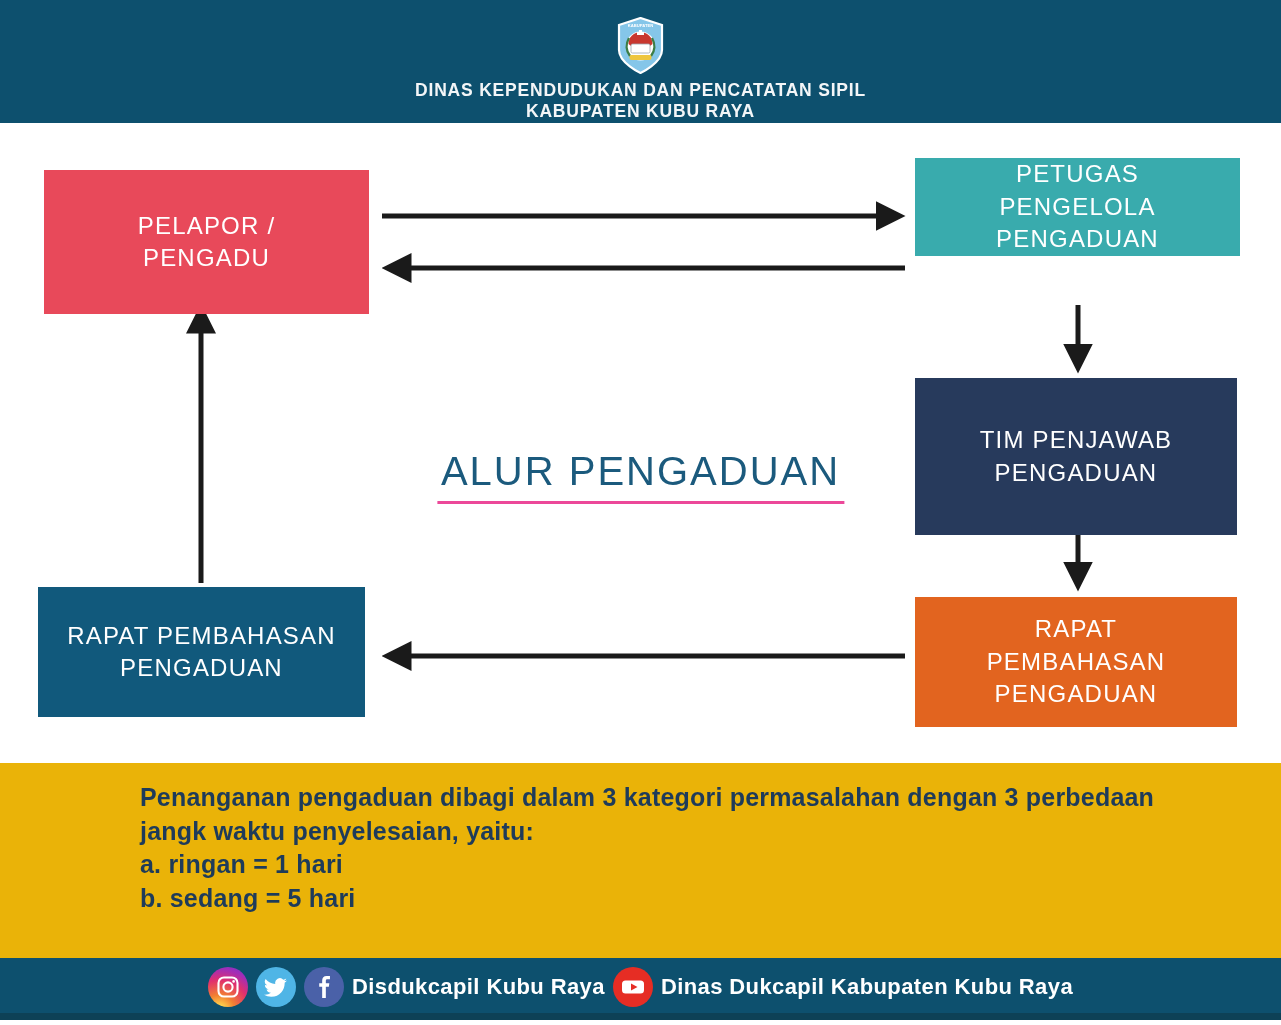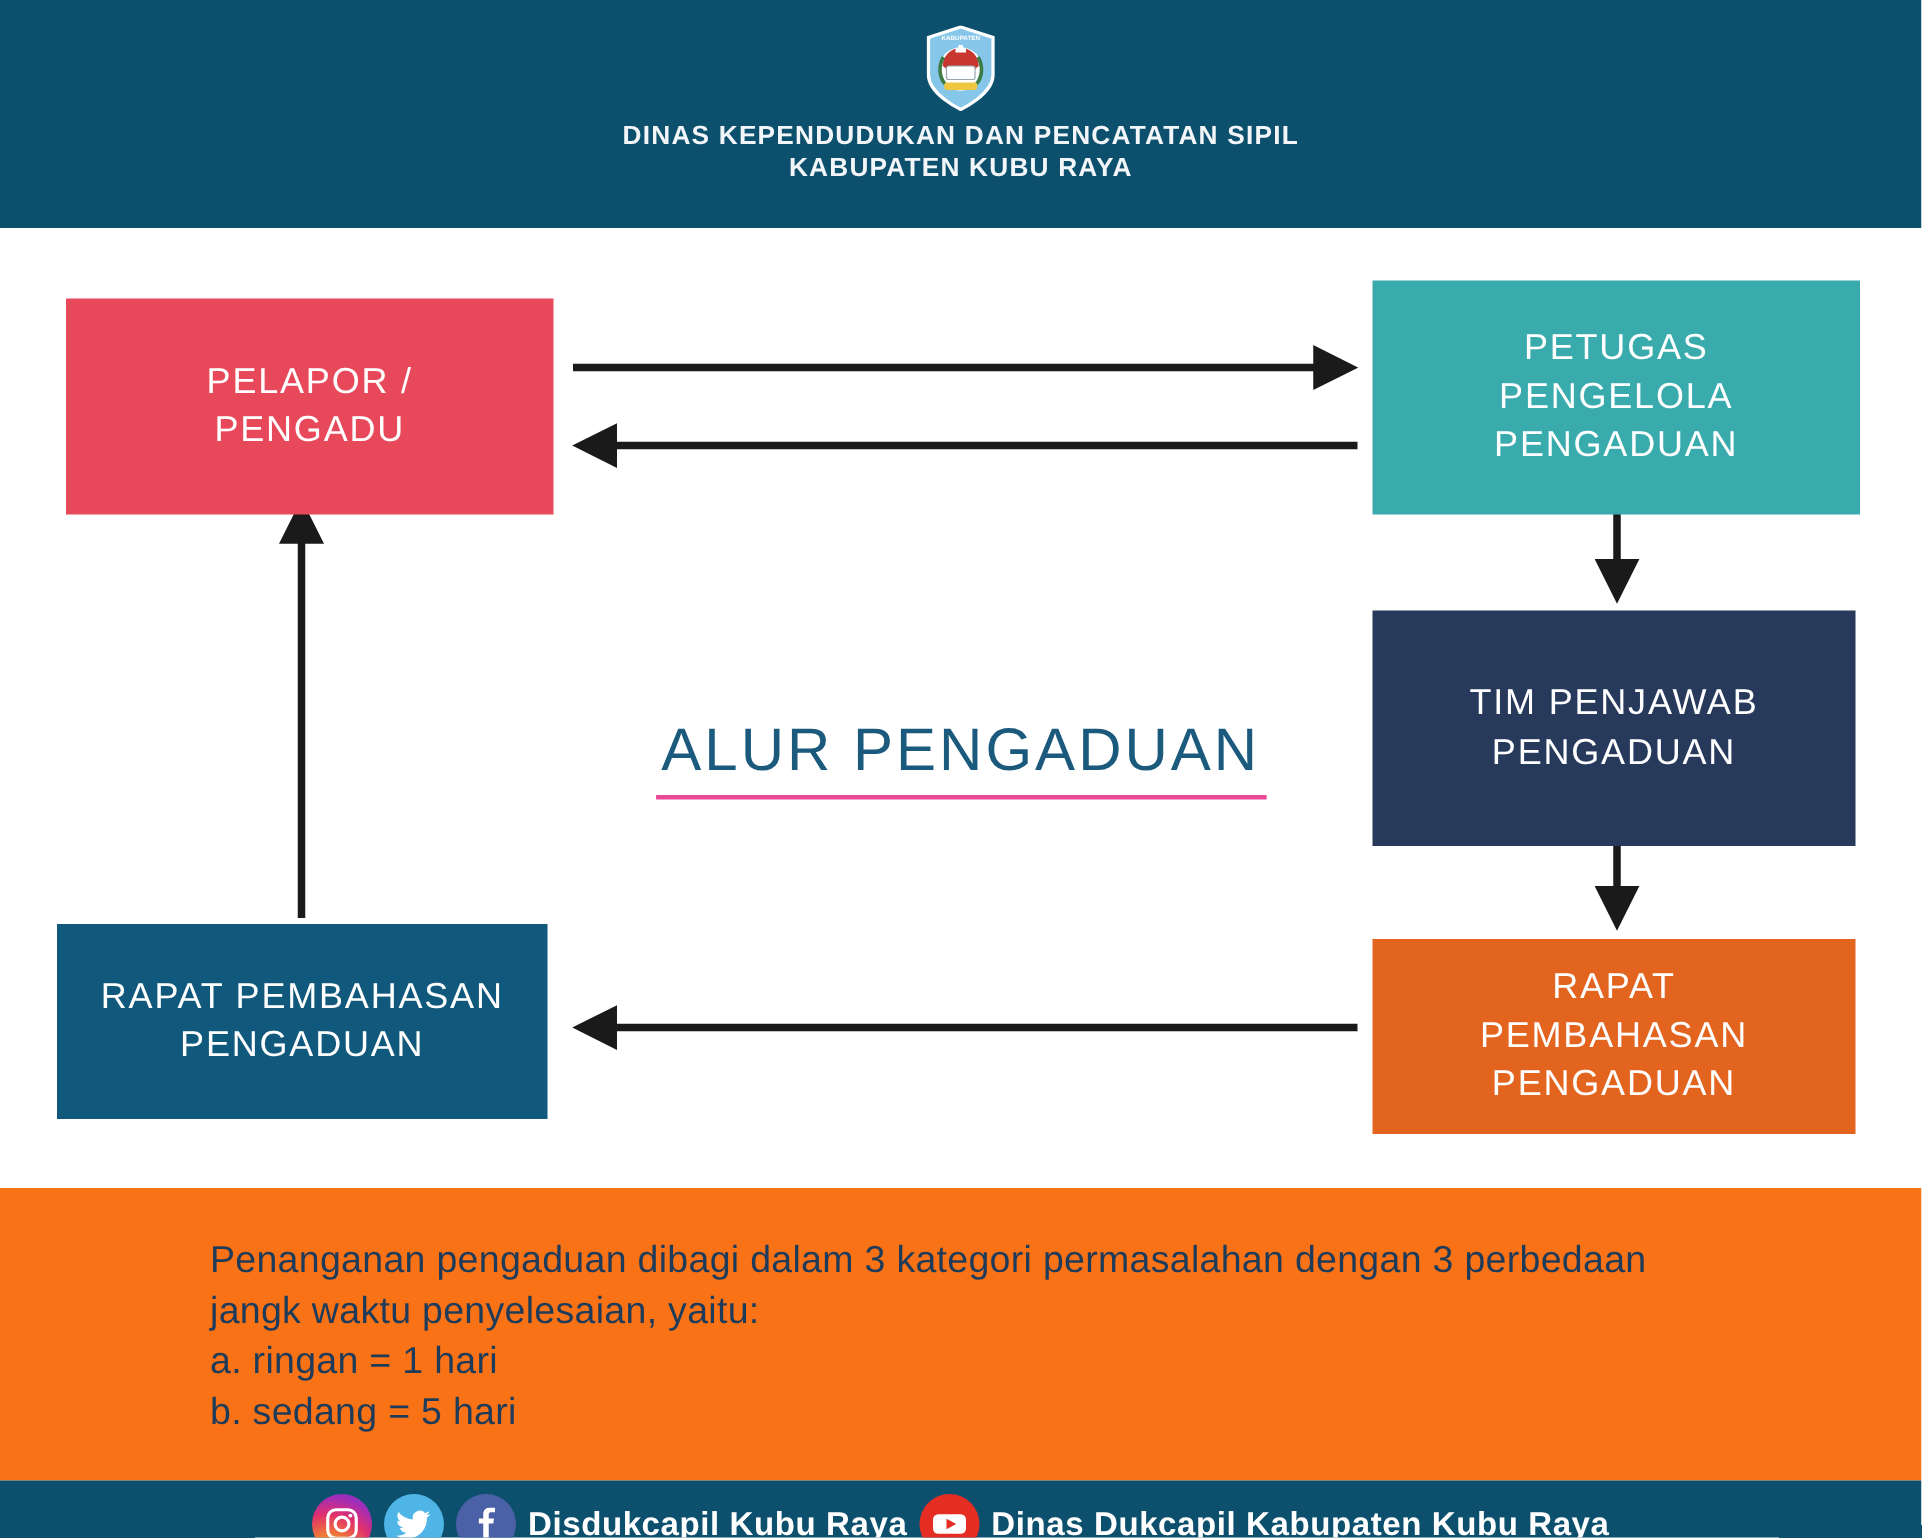--- a/index.html
+++ b/index.html
@@ -15,7 +15,7 @@
 
   
   .header {
-    height:152px; background:#0d506e;
+    height:123px; background:#0d506e;
     display:flex; flex-direction:column; align-items:center; justify-content:flex-start;
     padding-top:17px; flex:none;
   }

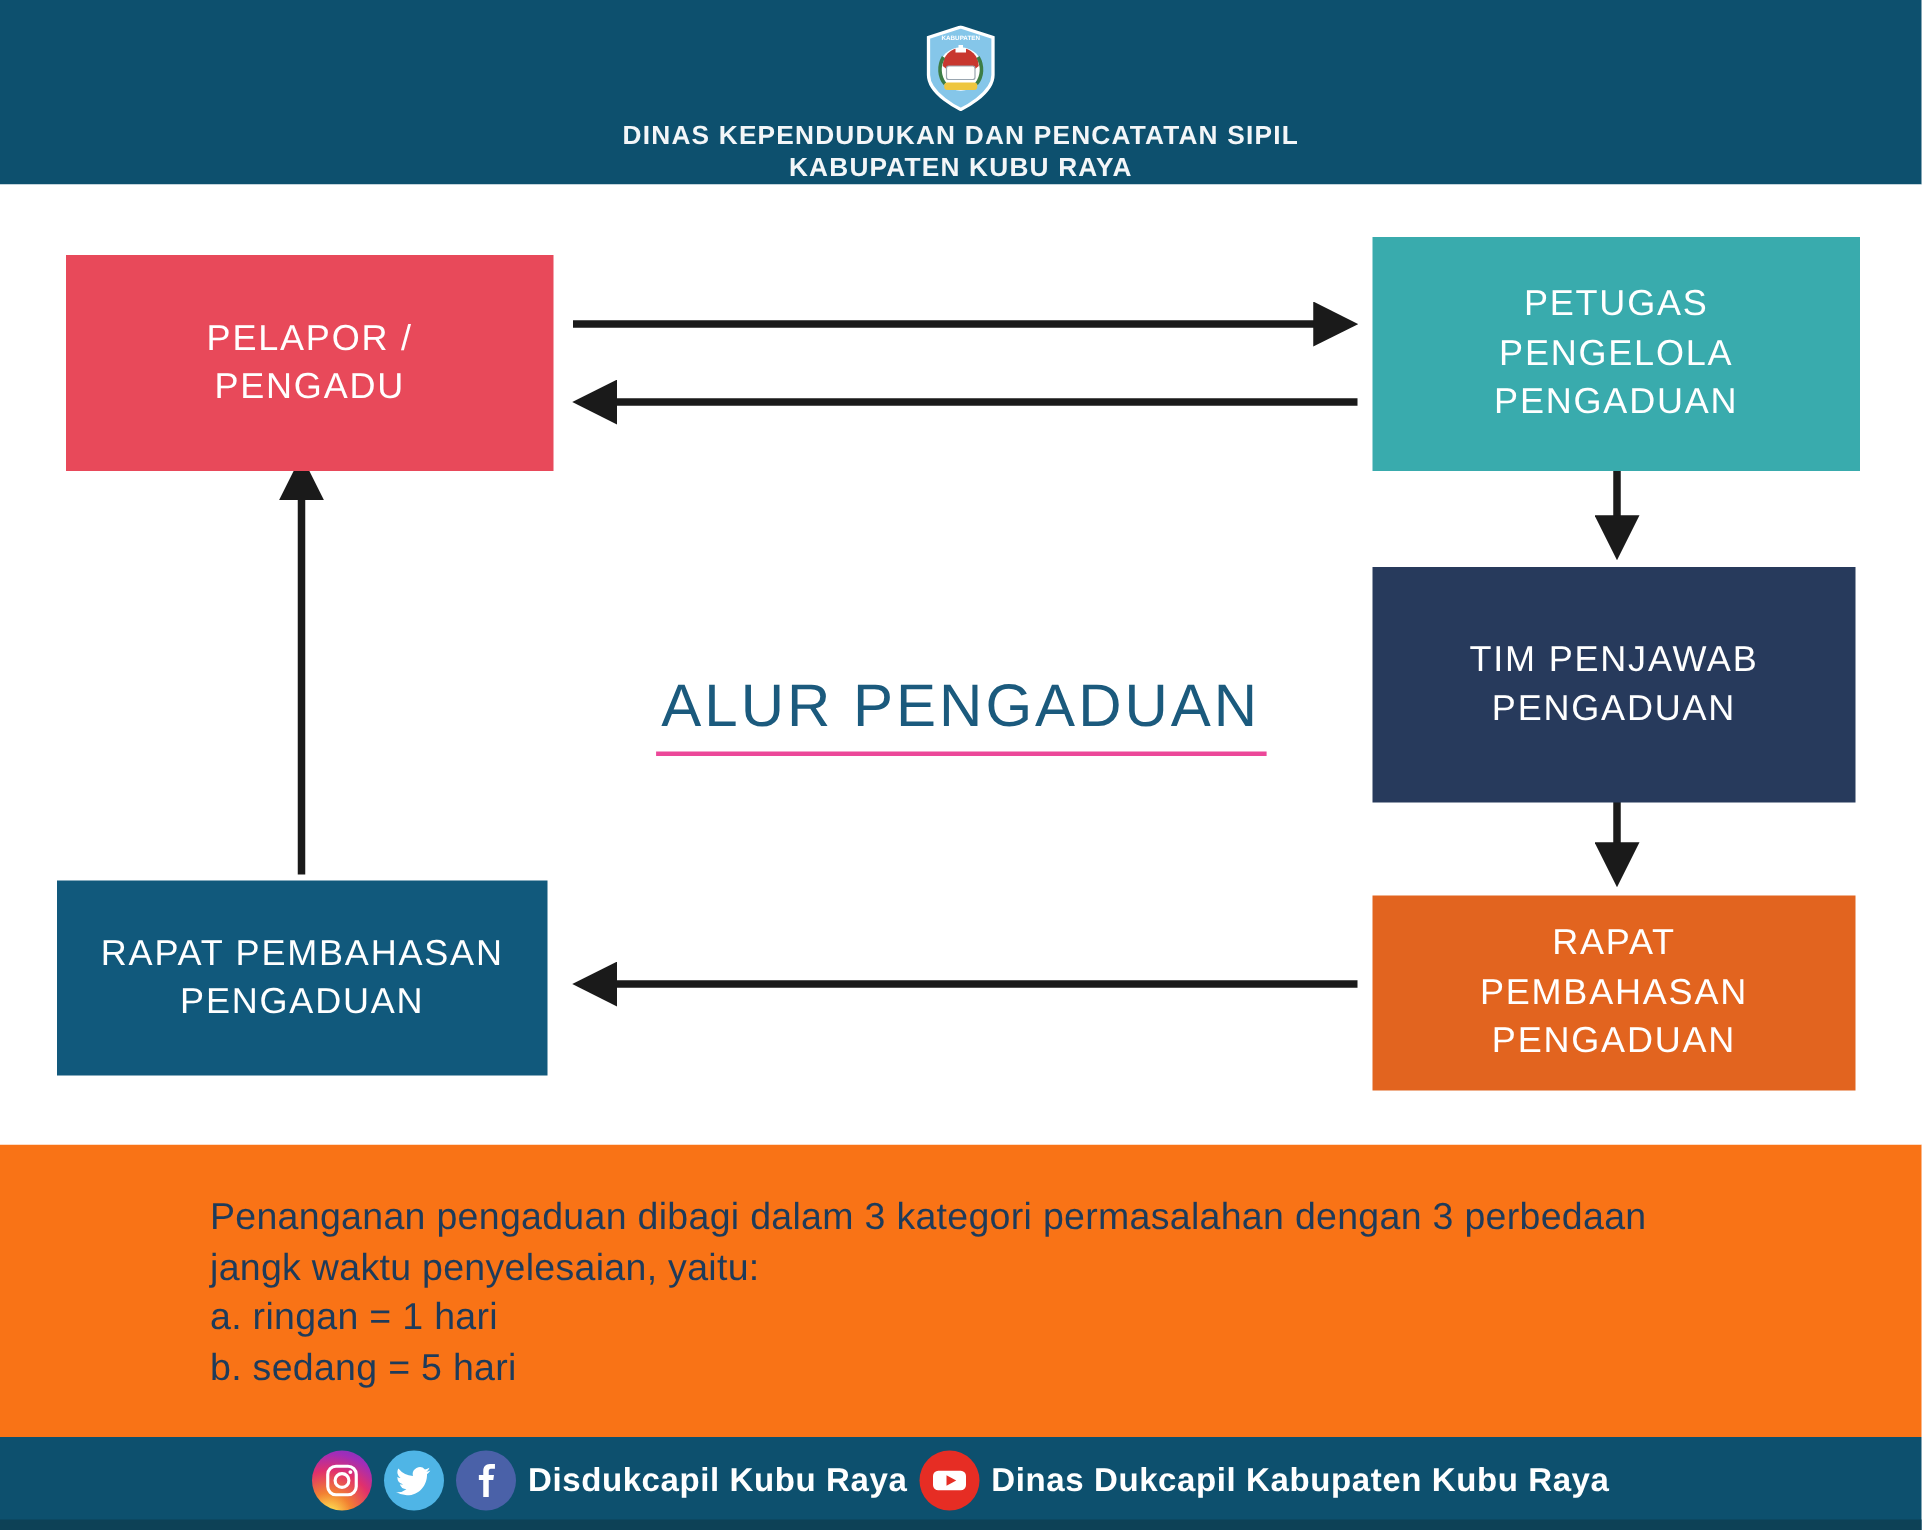--- a/index.html
+++ b/index.html
@@ -30,7 +30,7 @@
     text-align:center; line-height:1.35; padding:0 28px;
   }
   .node-pelapor   { left:44px;  top:47px;  width:325px; height:144px; }
-  .node-petugas   { left:915px; top:35px;  width:325px; height:156px; }
+  .node-petugas   { left:915px; top:35px;  width:325px; height:98px; }
   .node-tim       { left:915px; top:255px; width:322px; height:157px; }
   .node-rapat-r   { left:915px; top:474px; width:322px; height:130px; }
   .node-rapat-l   { left:38px;  top:464px; width:327px; height:130px; }

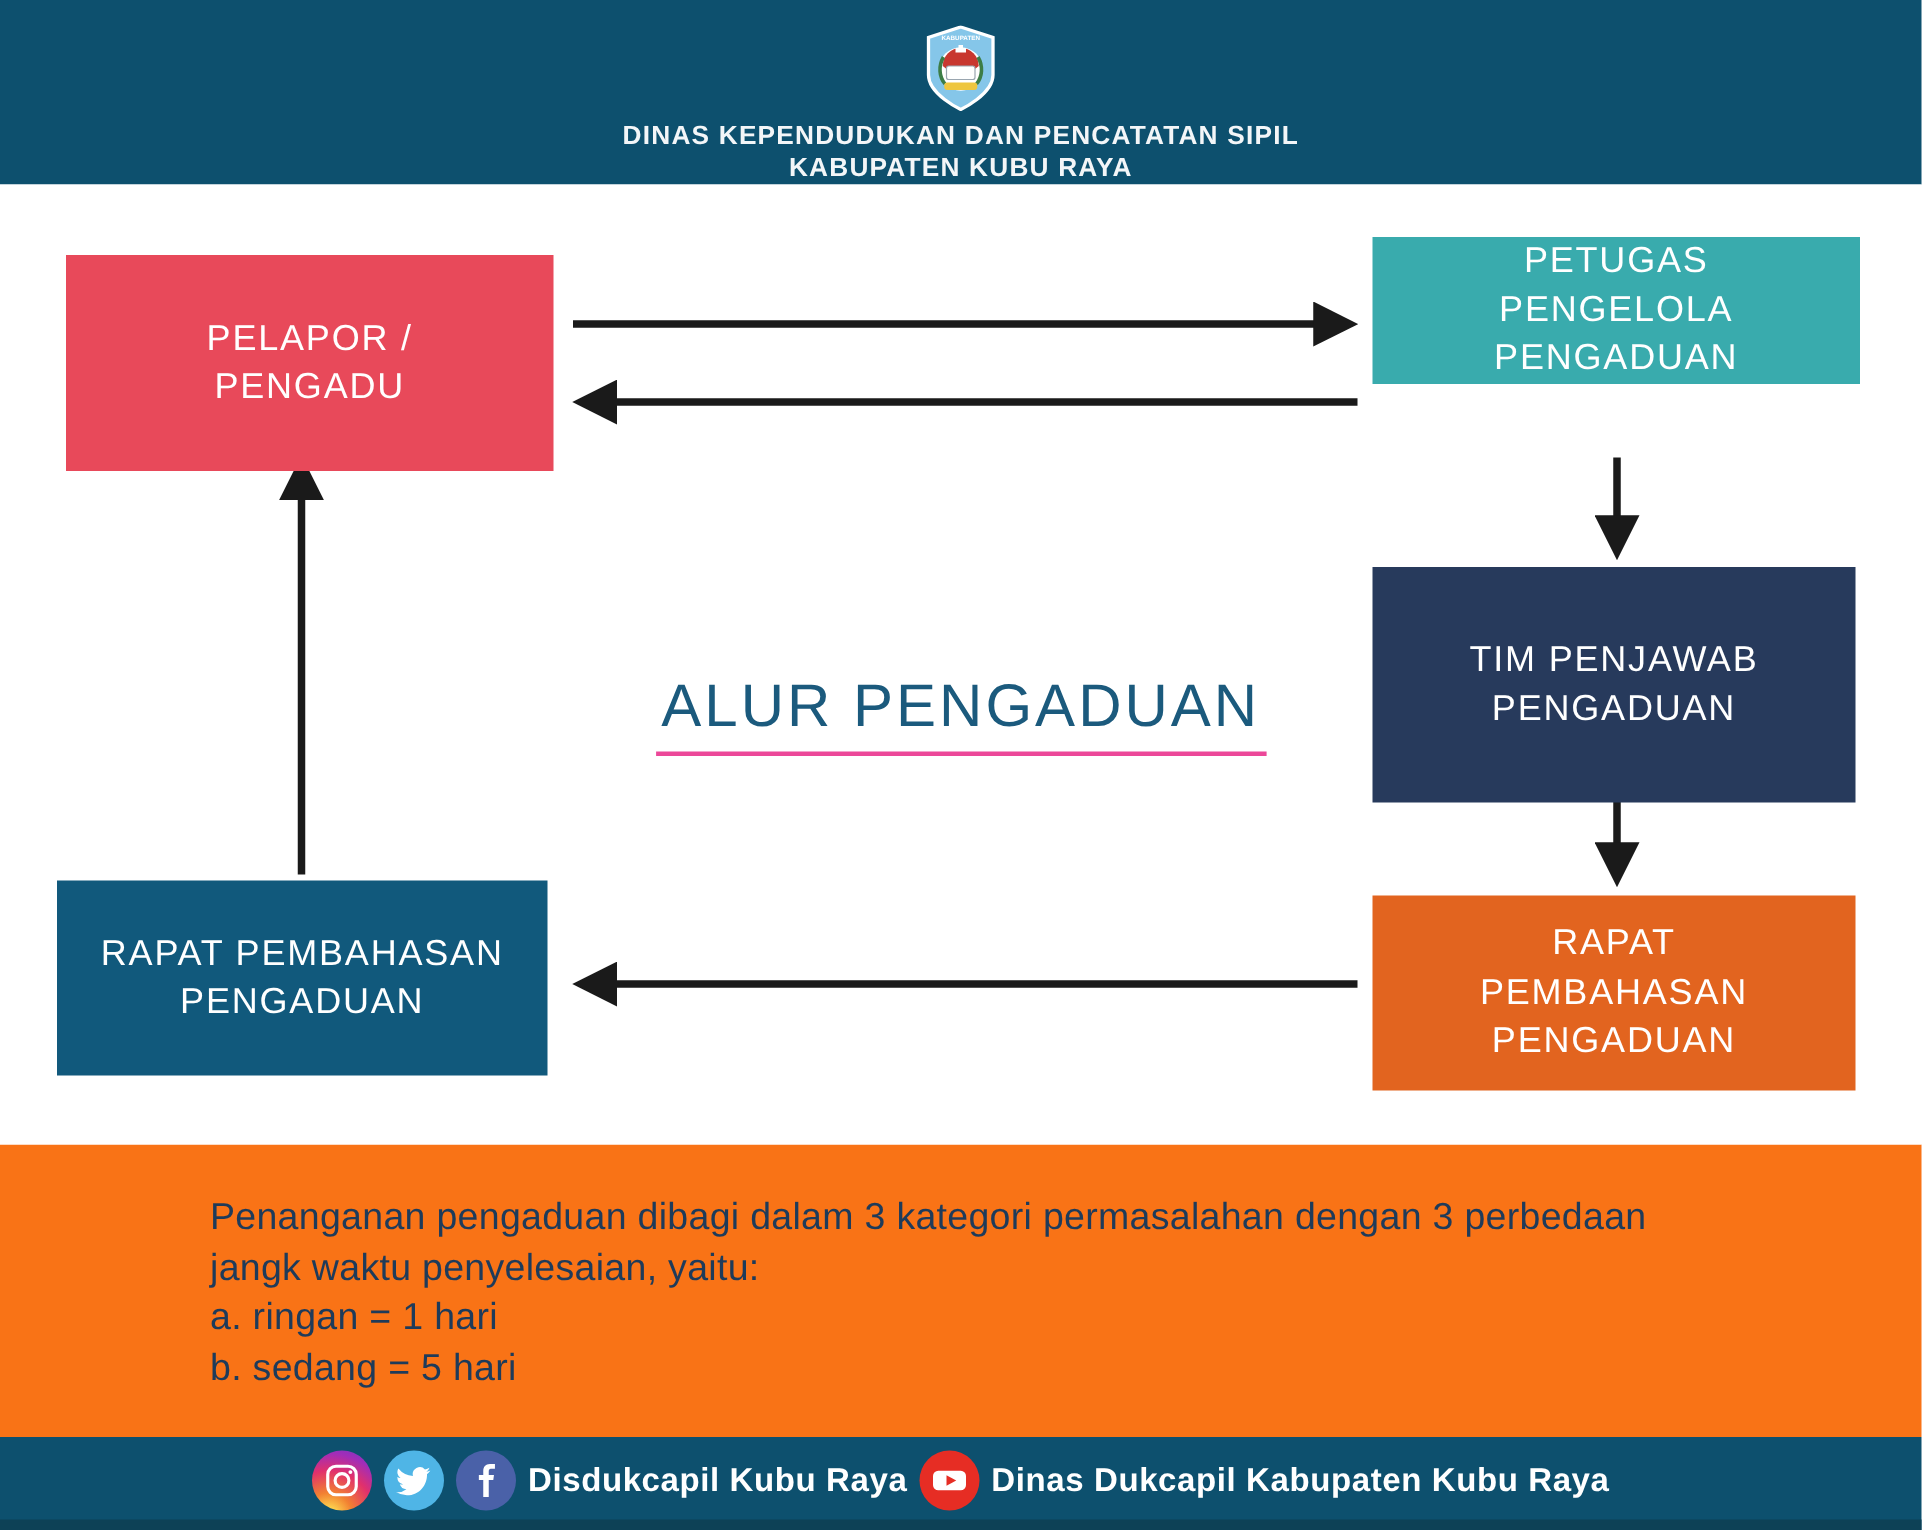--- a/index.html
+++ b/index.html
@@ -44,8 +44,8 @@
 
   
   .note {
-    height:195px; background:#f97316; flex:none;
-    padding:32px 0 0 140px; color:#1e3b5a;
+    height:195px; background:#eab308; flex:none;
+    padding:18px 0 0 140px; color:#1e3b5a;font-weight:bold;
   }
   .note div { font-size:25px; line-height:33.5px; letter-spacing:0.2px; }
 

